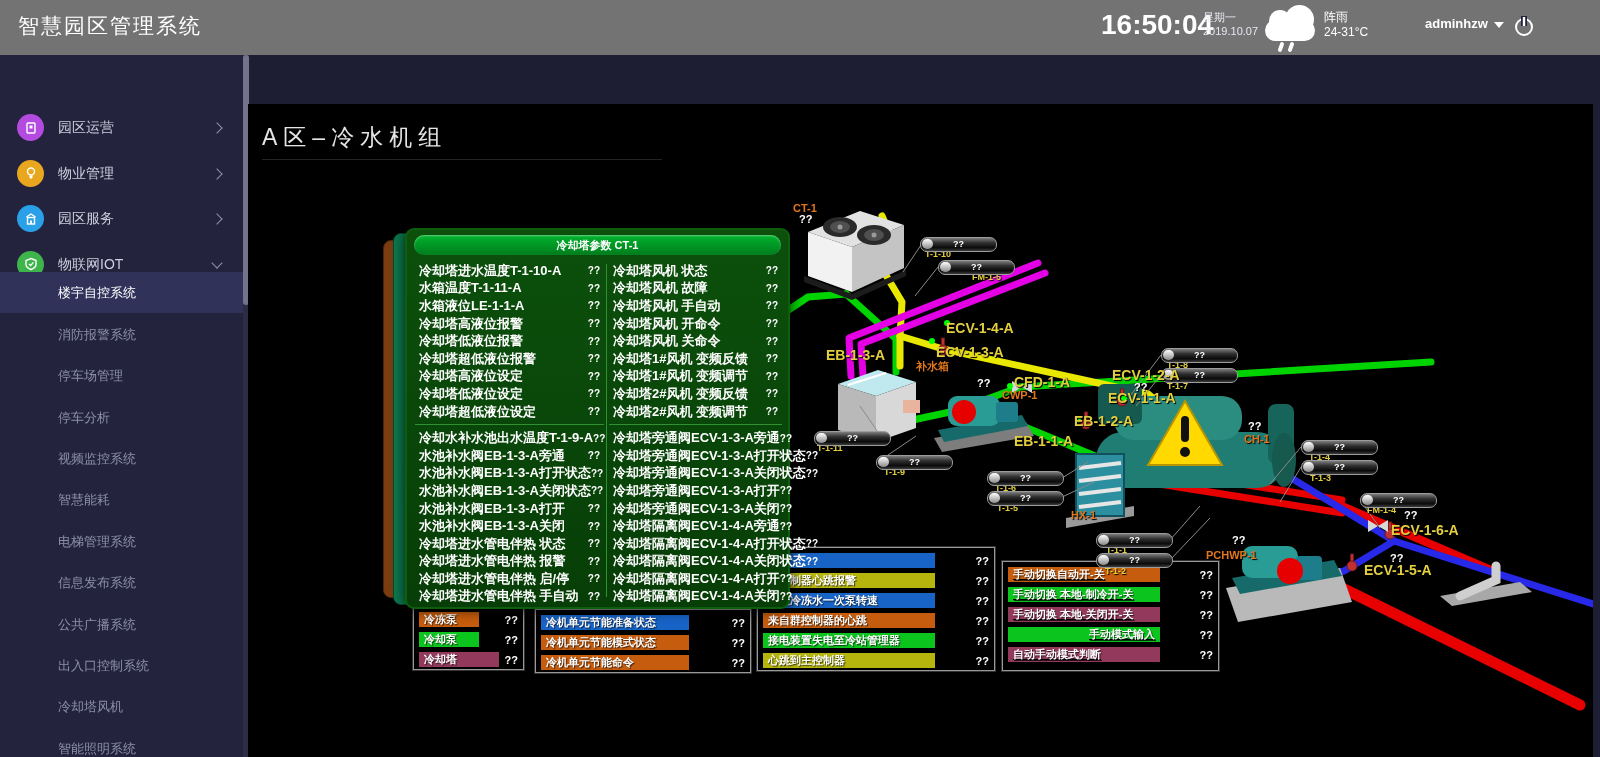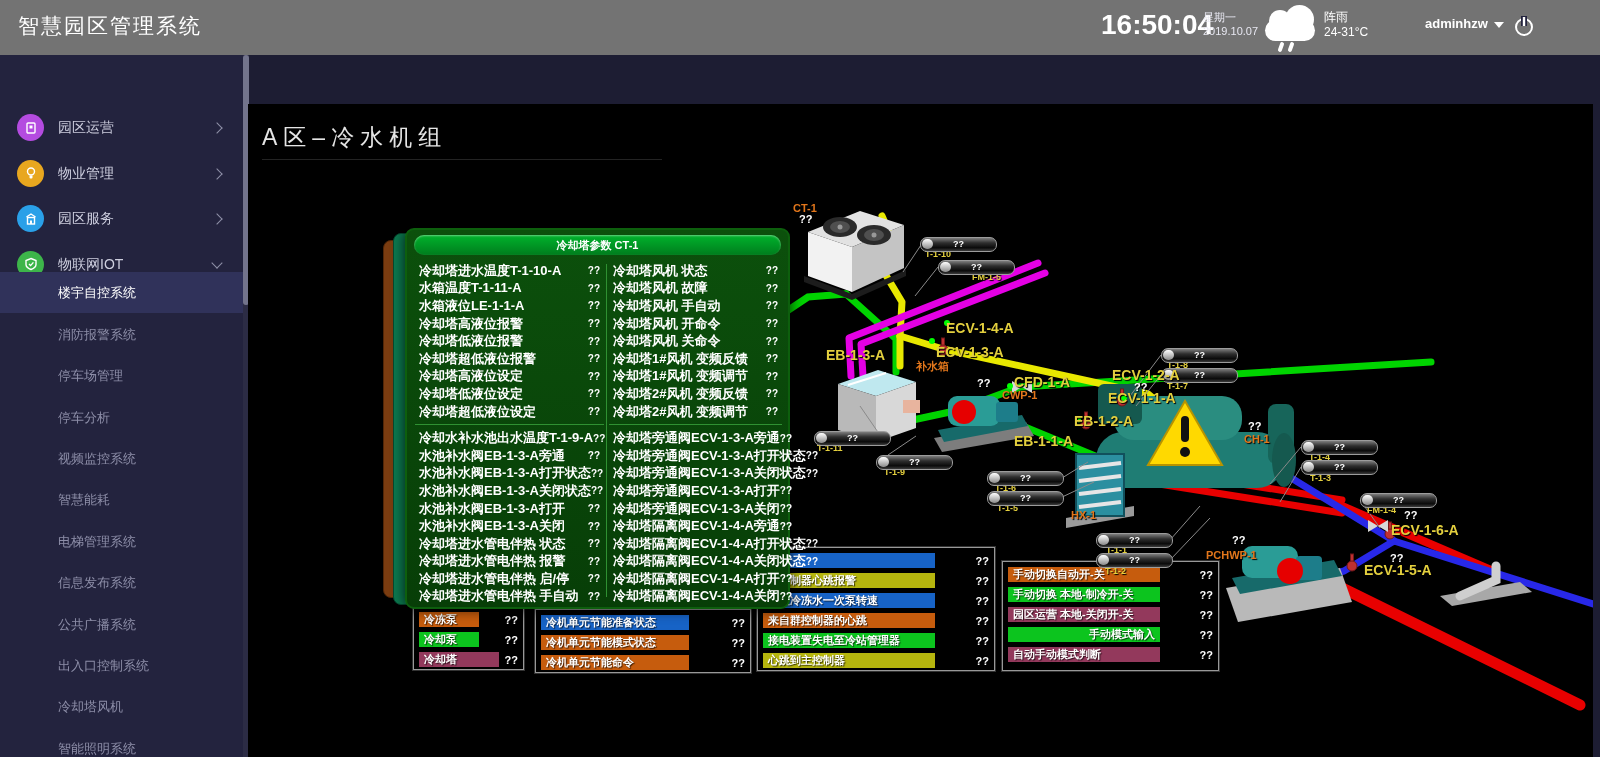--- a/index.html
+++ b/index.html
@@ -599,7 +599,7 @@
             <span class="sbox-val">??</span>
           </div>
         </div>
-        <div class="sbox" style="left: 754px; top: 457px; width: 217px; height: 110px;">
+        <div class="sbox" style="left: 754px; top: 457px; width: 217px; height: 110px; text-decoration: underline;">
           <div class="sbox-row">
             <span class="chip orange" style="width: 152px;">手动切换自动开-关</span>
             <span class="sbox-val">??</span>

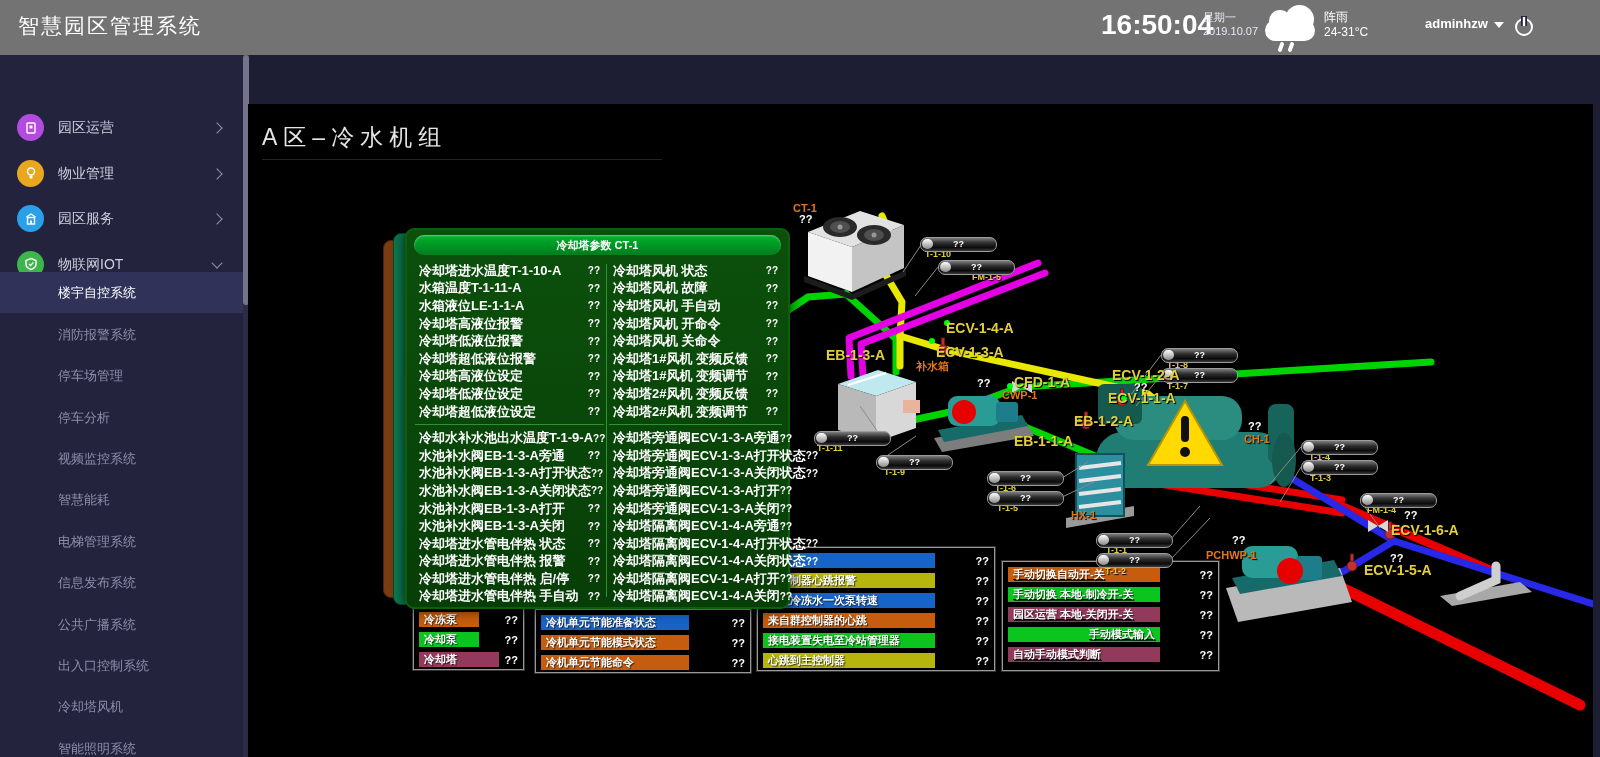--- a/index.html
+++ b/index.html
@@ -609,7 +609,7 @@
             <span class="sbox-val">??</span>
           </div>
           <div class="sbox-row">
-            <span class="chip maroon" style="width: 152px;">园区运营 本地-关闭开-关</span>
+            <span class="chip maroon" style="width: 152px;">手动切换 本地-关闭开-关</span>
             <span class="sbox-val">??</span>
           </div>
           <div class="sbox-row">

